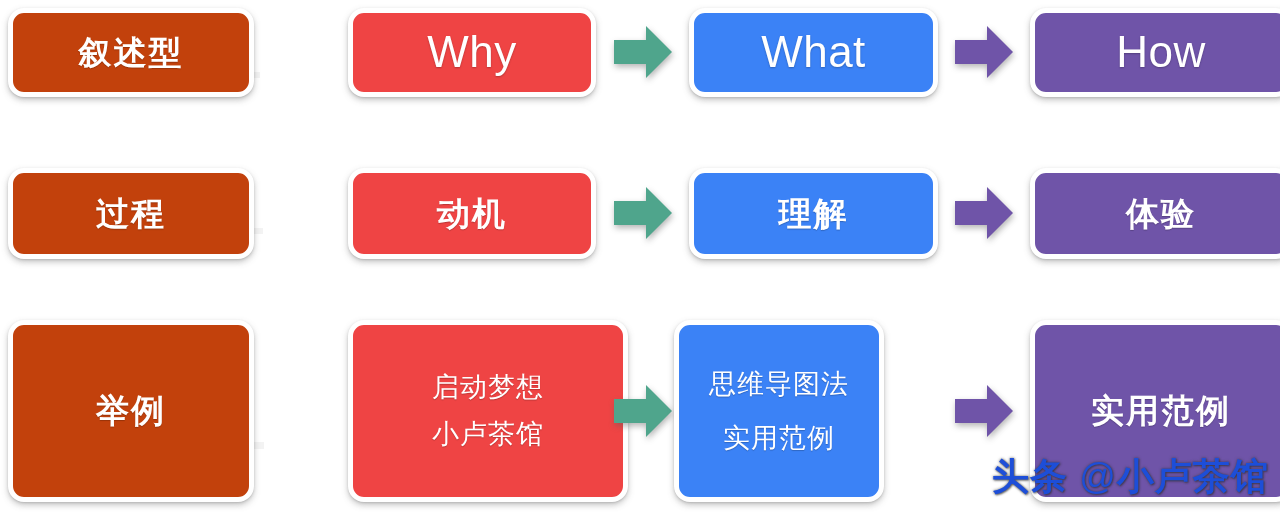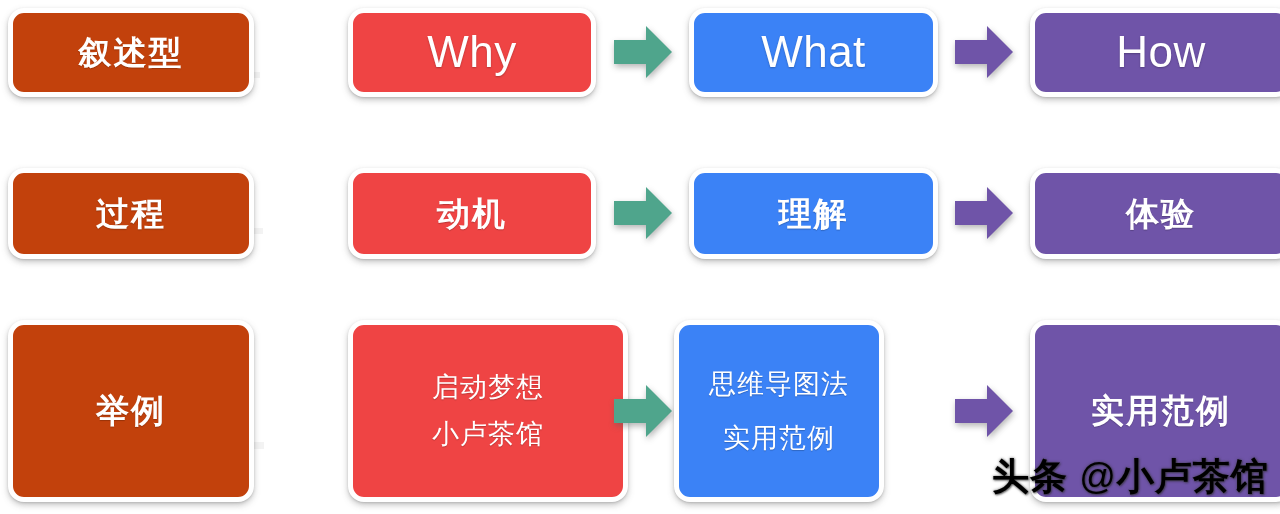--- a/index.html
+++ b/index.html
@@ -91,7 +91,7 @@
     top: 452px;
     font-size: 37px;
     font-weight: 700;
-    color: #000000;
+    color: #1d4ed8;
     letter-spacing: 1px;
     white-space: nowrap;
     text-shadow: 0 0 3px rgba(60, 60, 60, 0.75),

